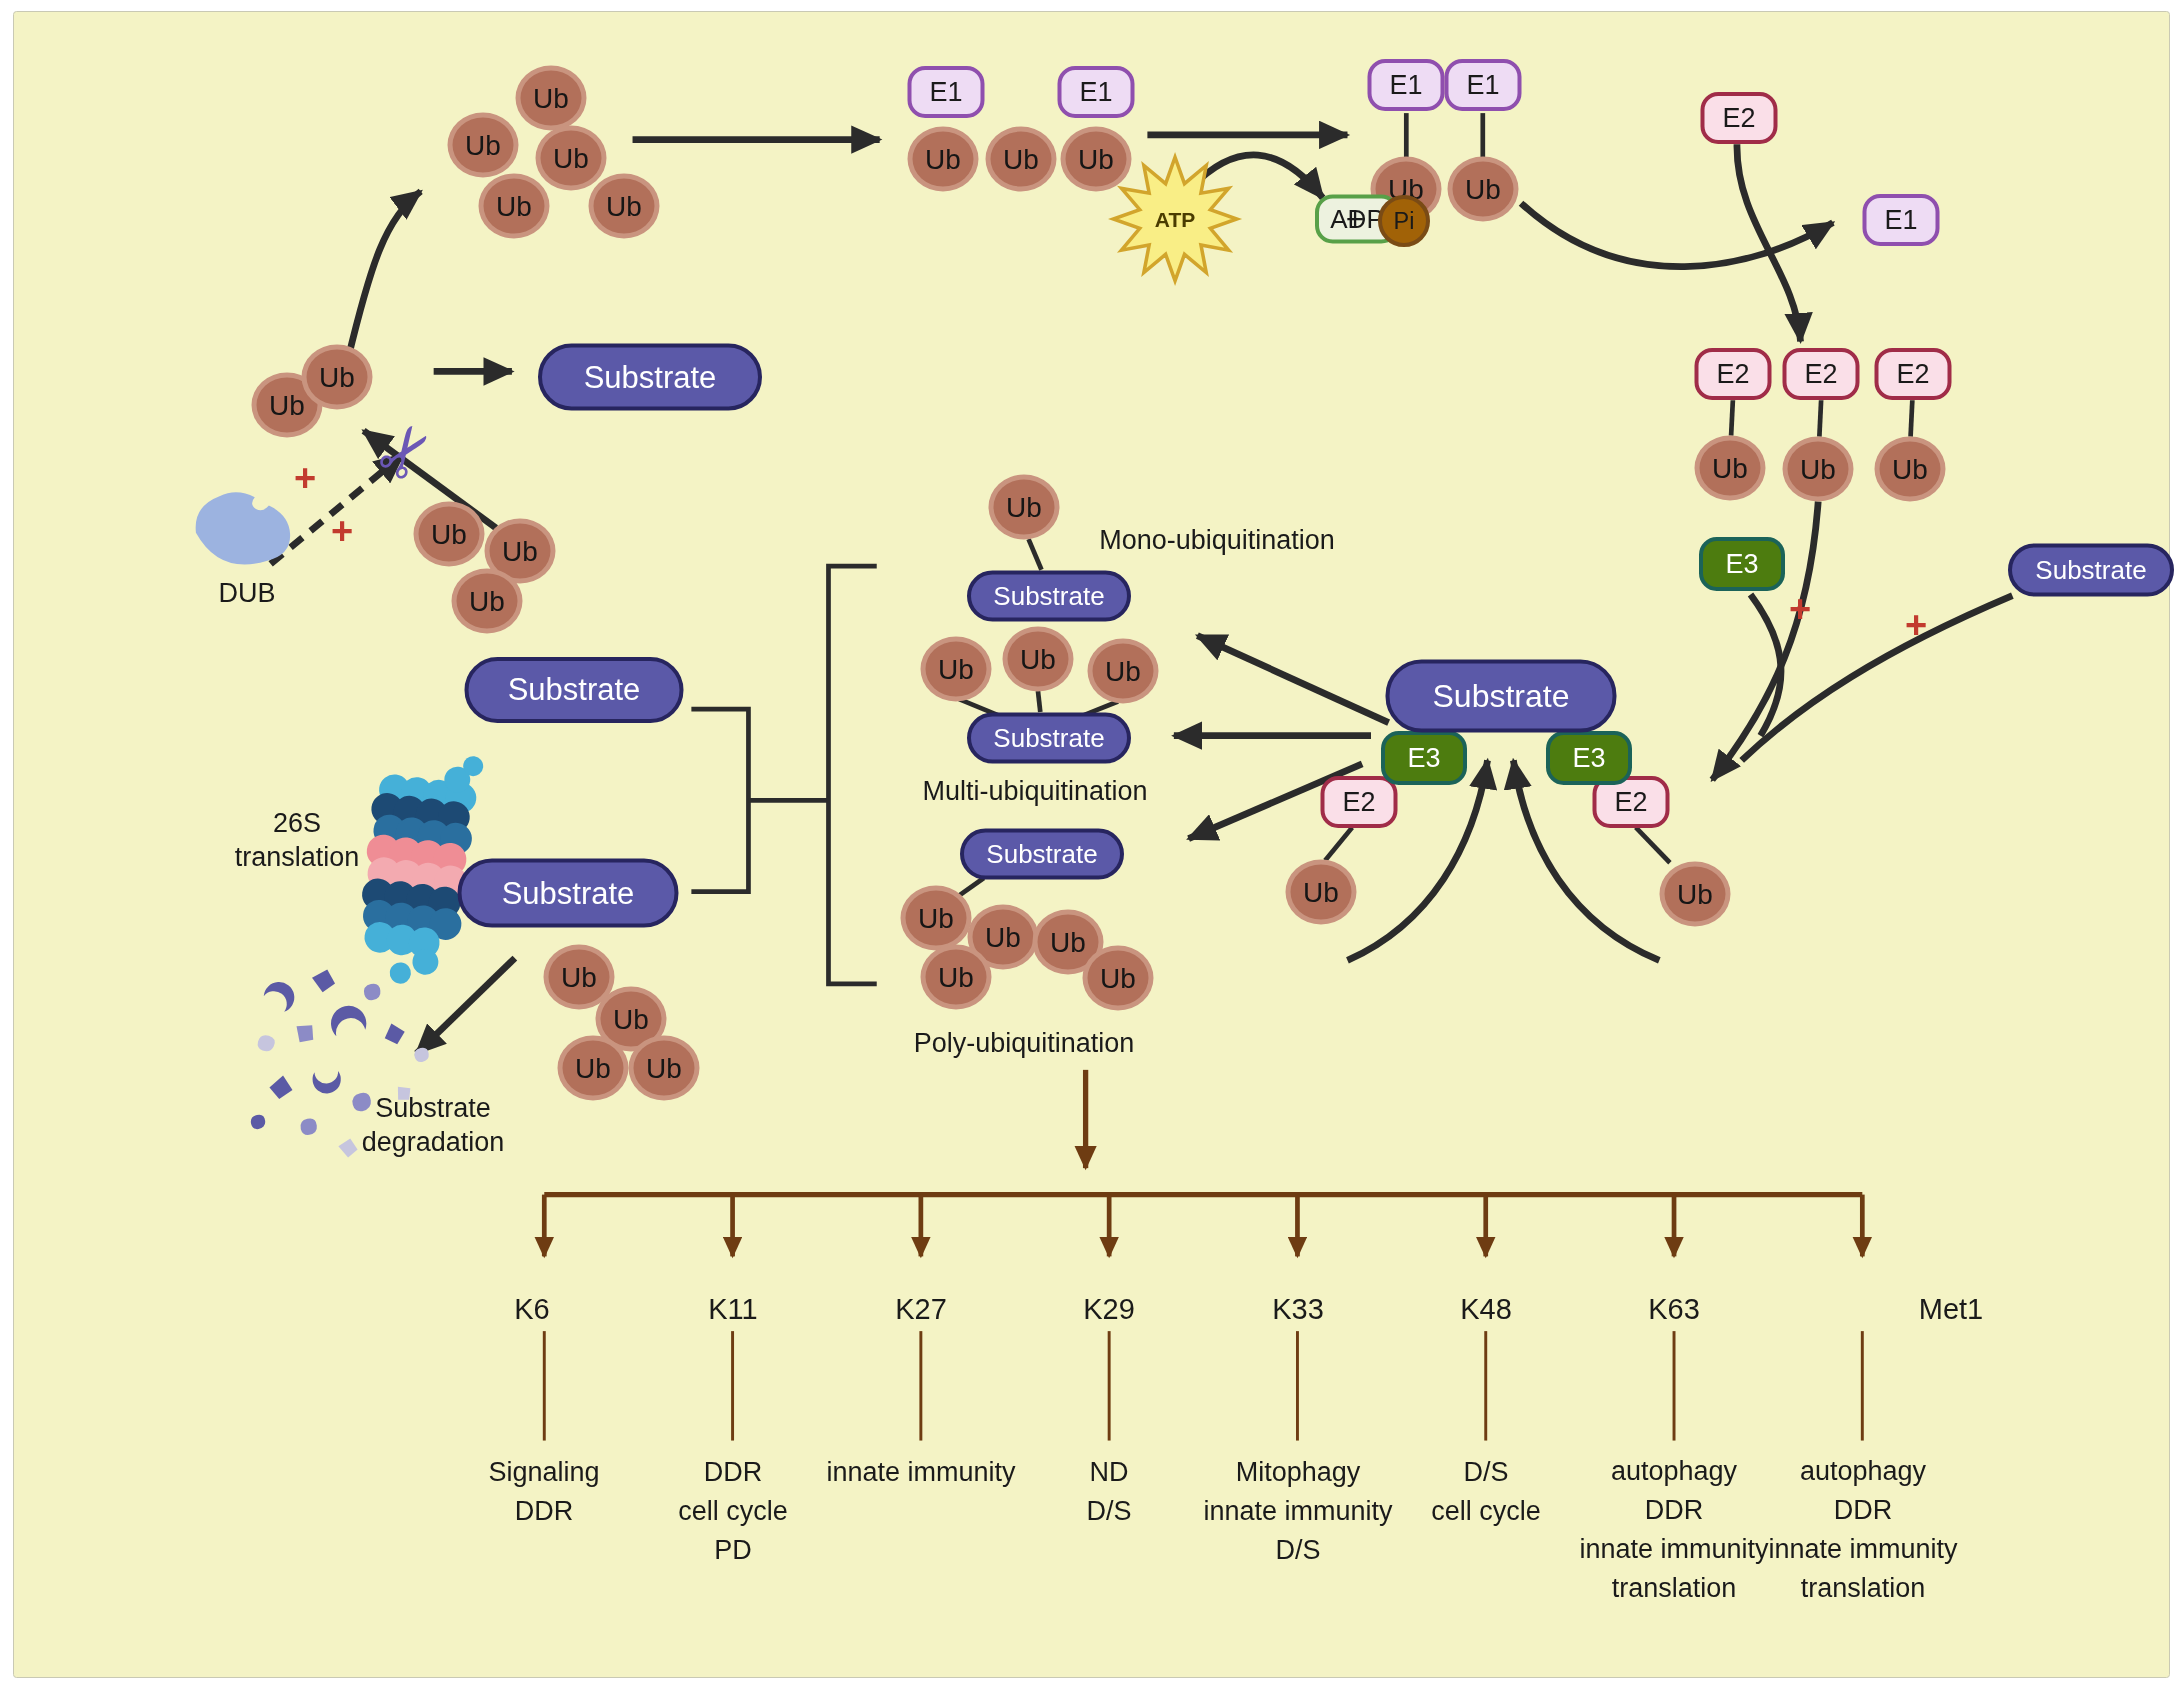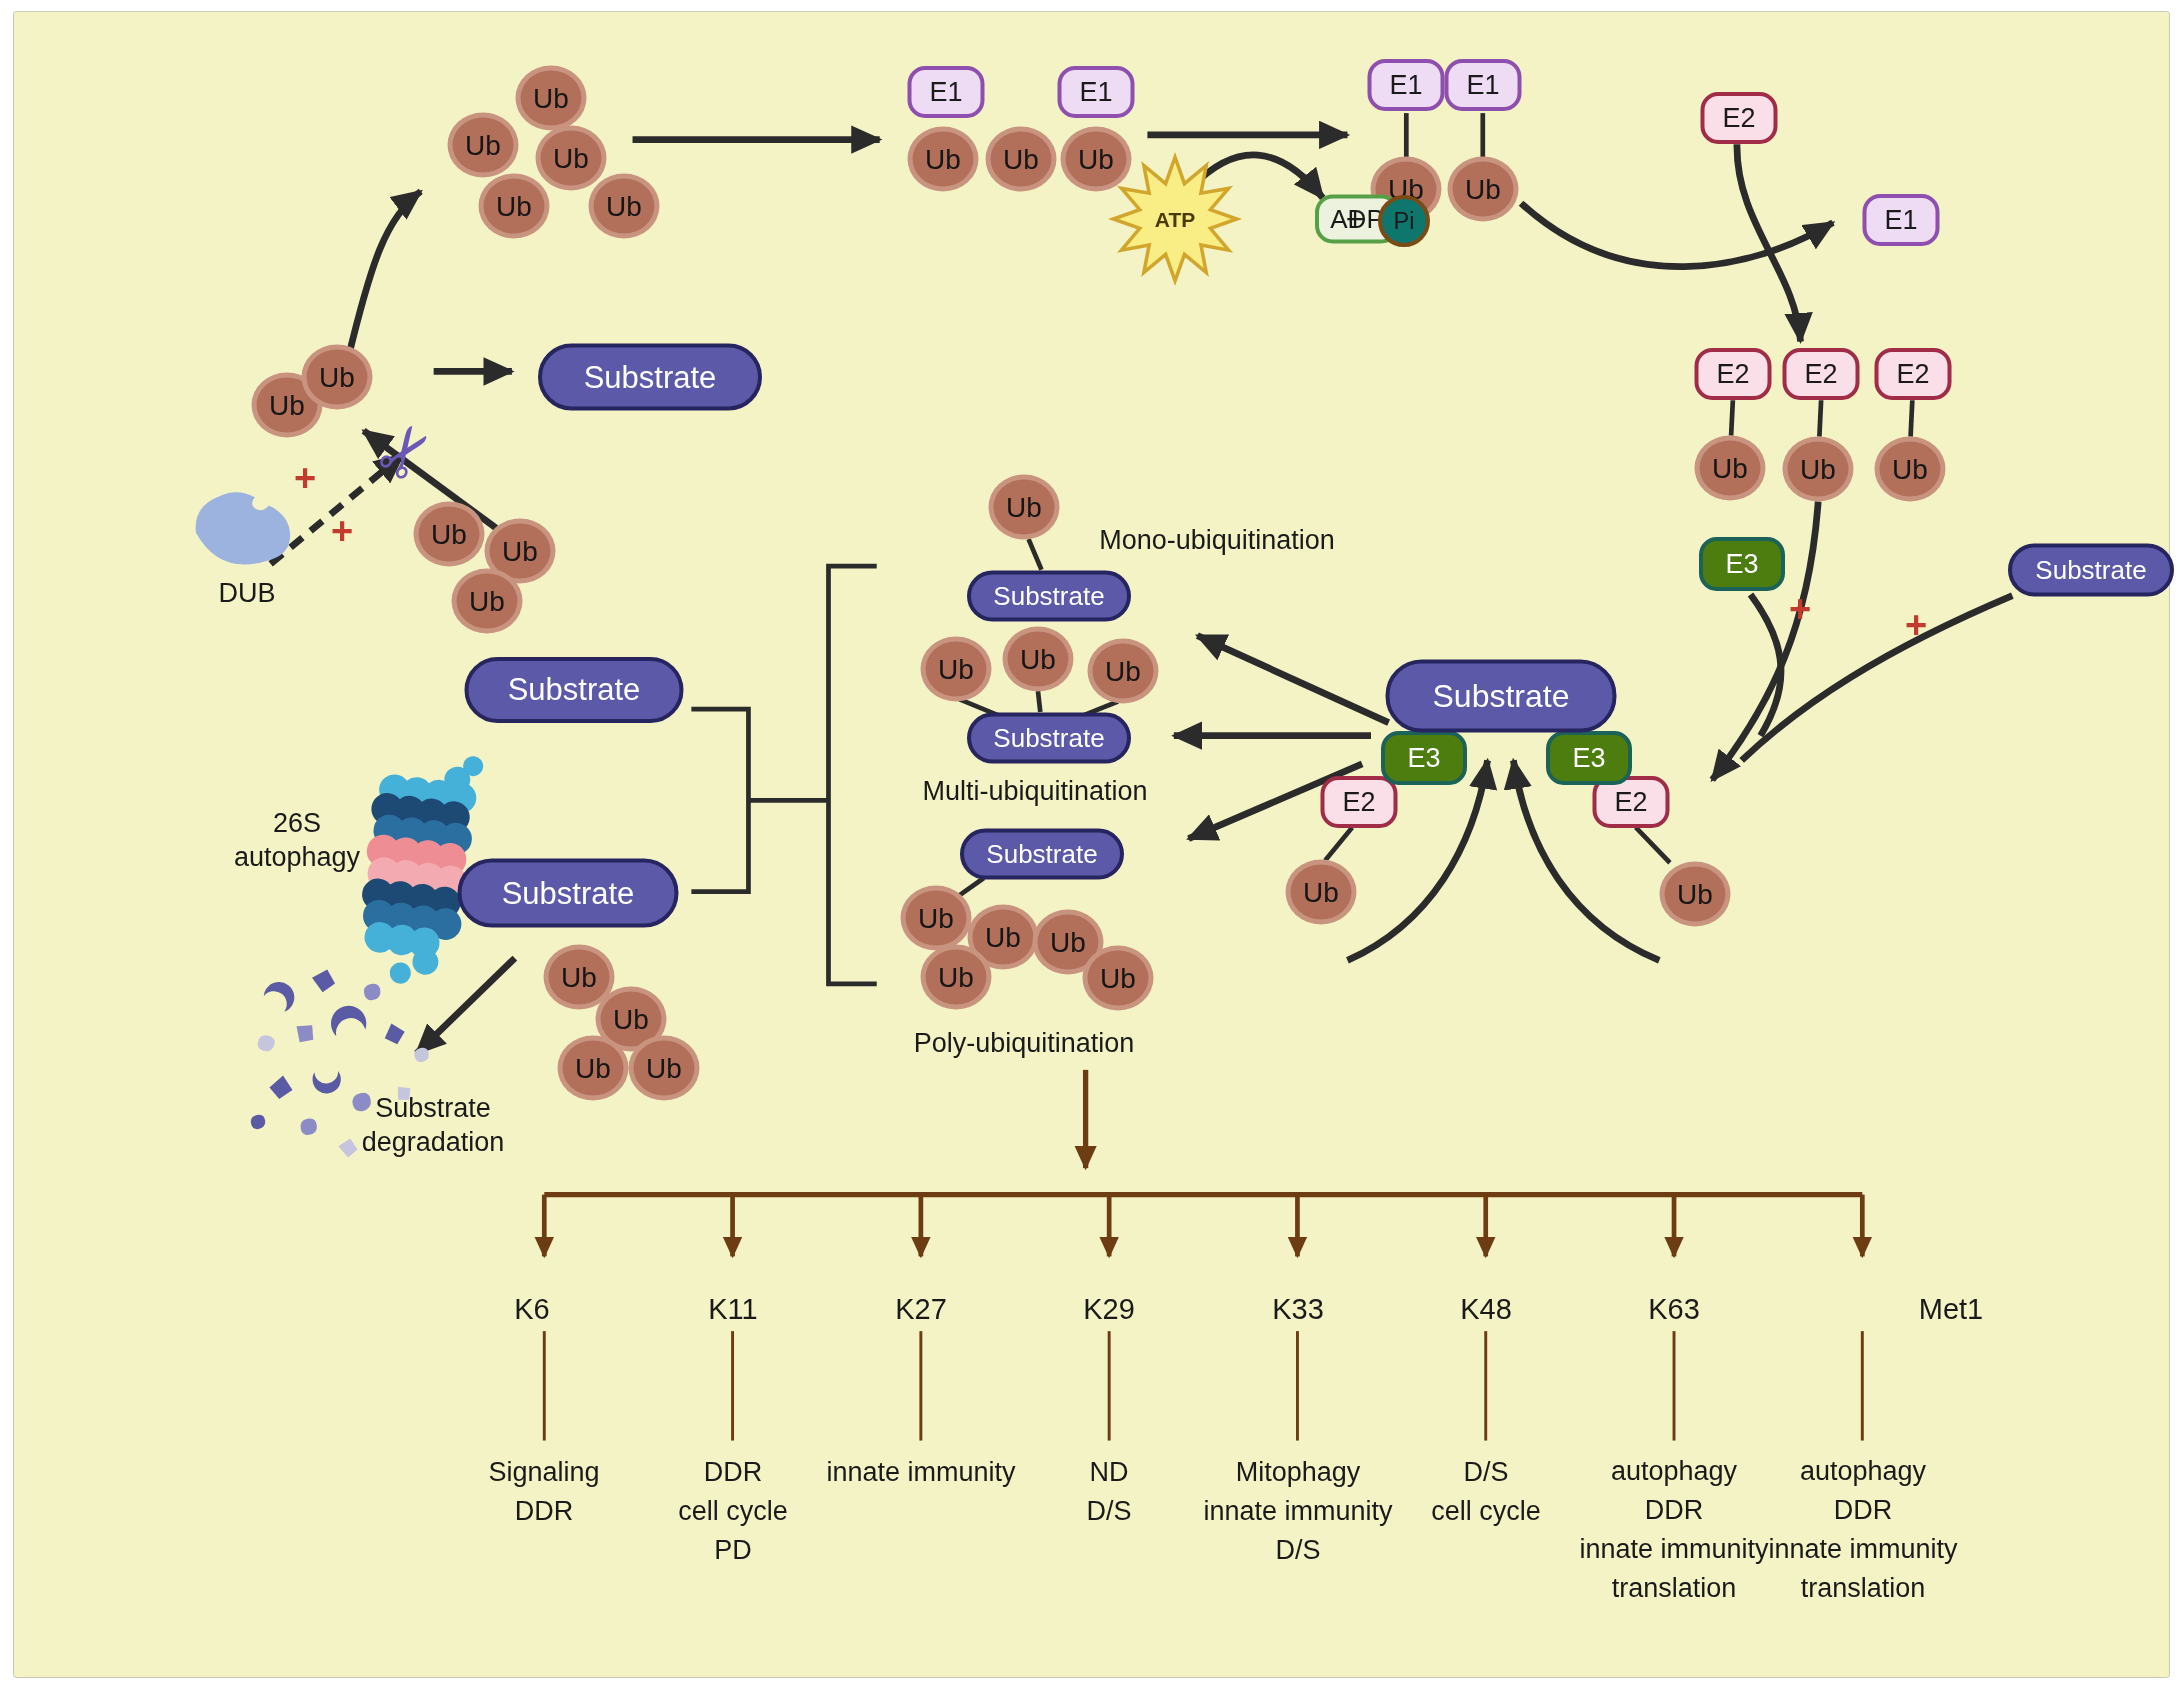--- a/index.html
+++ b/index.html
@@ -19,7 +19,7 @@
   .sub{background:#5b59a8;border:4.1px solid #27255f;color:#ffffff;border-radius:36px;font-size:31px;}
   .sub.sm{font-size:26px;border-radius:27px;}
   .adp{width:84px;height:49px;background:#edf2df;border:4.7px solid #58a048;border-radius:17.7px;font-size:26px;}
-  .pi{width:52px;height:52px;background:#0f766e;border:4.7px solid #7a4b15;border-radius:50%;font-size:23.5px;}
+  .pi{width:52px;height:52px;background:#a16207;border:4.7px solid #7a4b15;border-radius:50%;font-size:23.5px;}
   .lbl{font-size:27px;white-space:pre-line;line-height:34px;z-index:4;}
   .klabel{font-size:29px;z-index:4;}
   .funcs{font-size:27px;line-height:39px;white-space:pre-line;width:212px;z-index:4;}

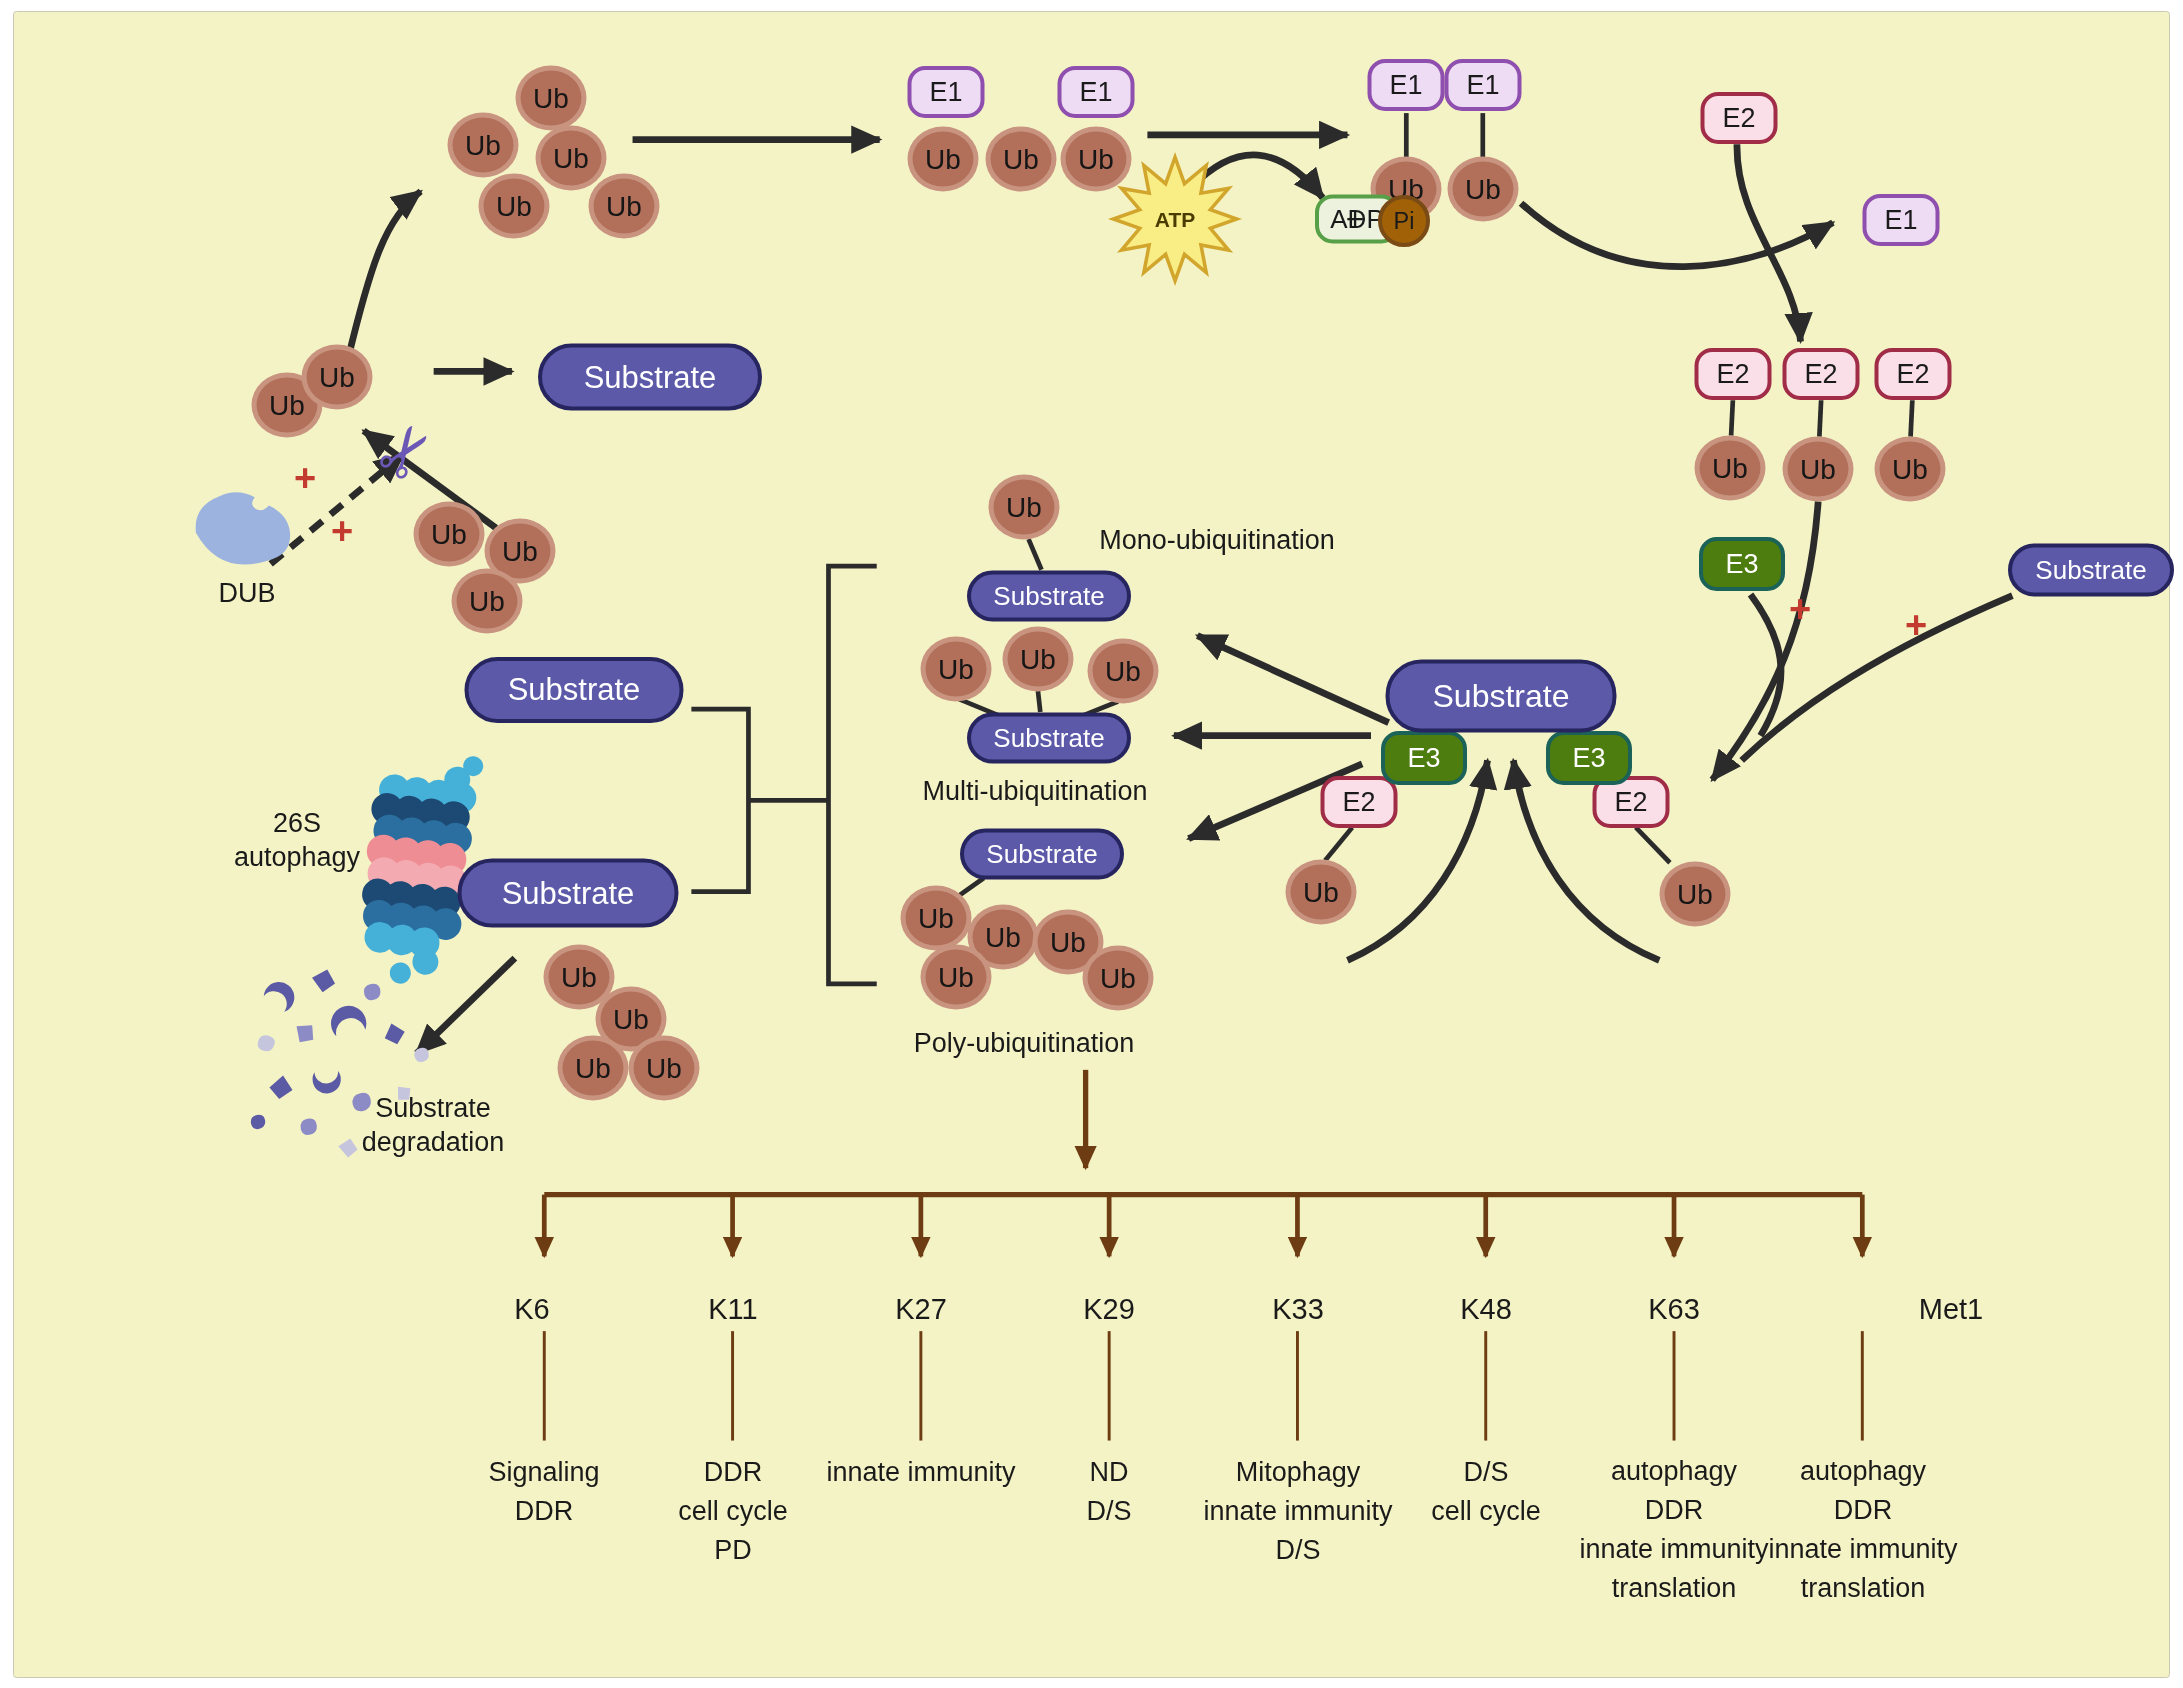--- a/index.html
+++ b/index.html
@@ -260,7 +260,7 @@
   <div class="n lbl" style="left:1024px;top:1043px">Poly-ubiquitination</div>
   <div class="n lbl" style="left:247px;top:593px">DUB</div>
   <div class="n lbl" style="left:297px;top:840px">26S
-autophagy</div>
+translation</div>
   <div class="n lbl" style="left:433px;top:1125px">Substrate
 degradation</div>
 

